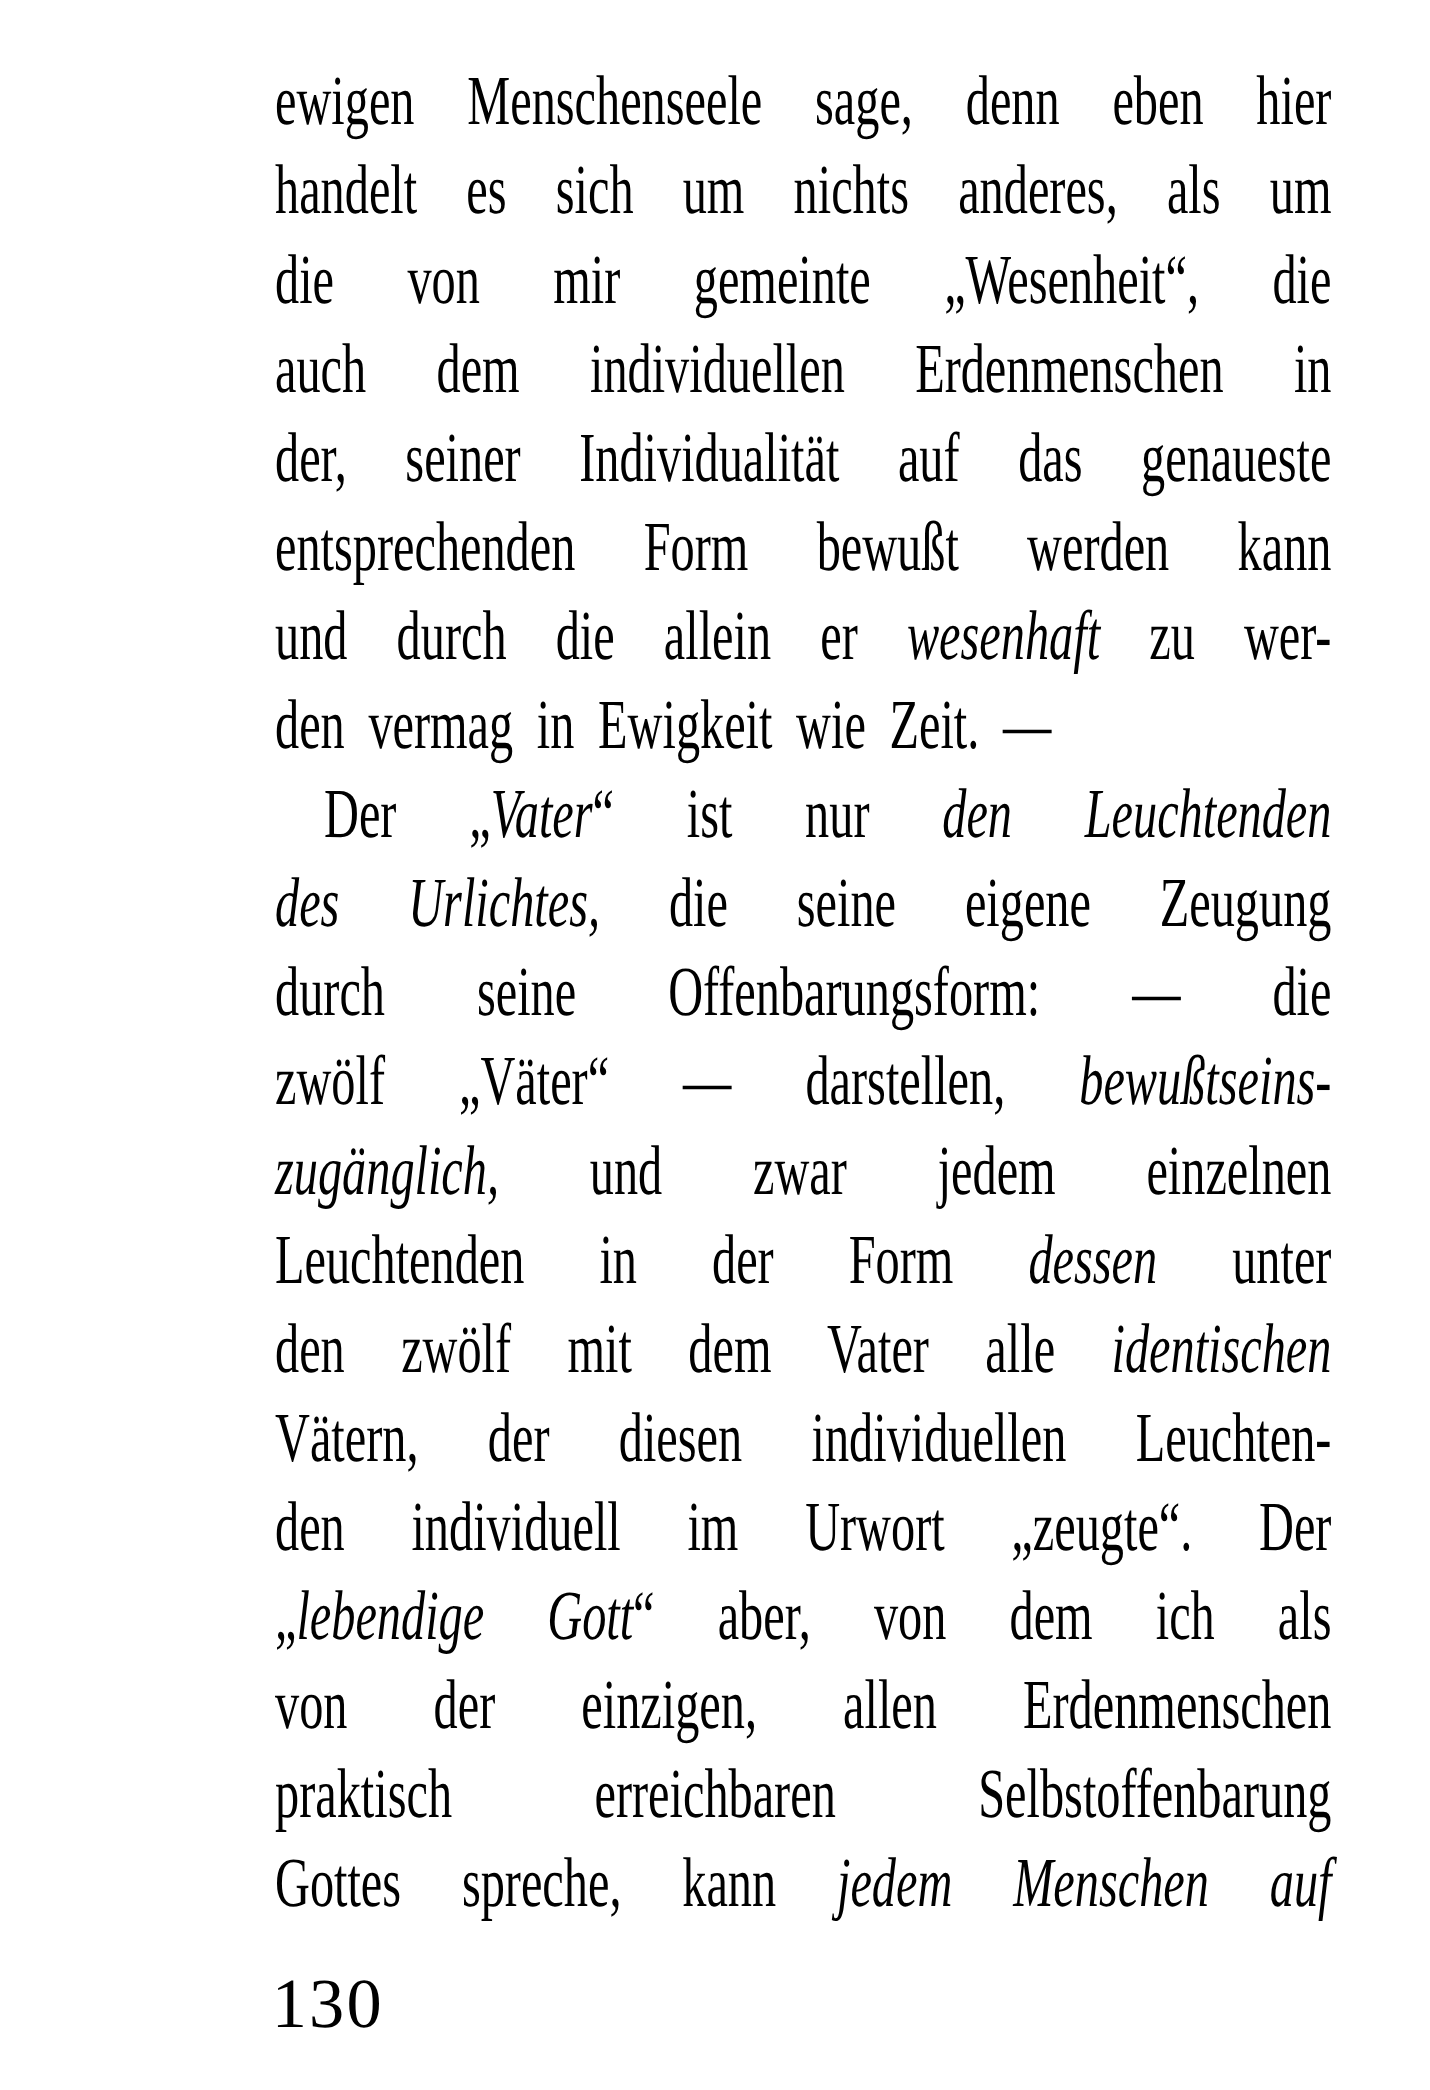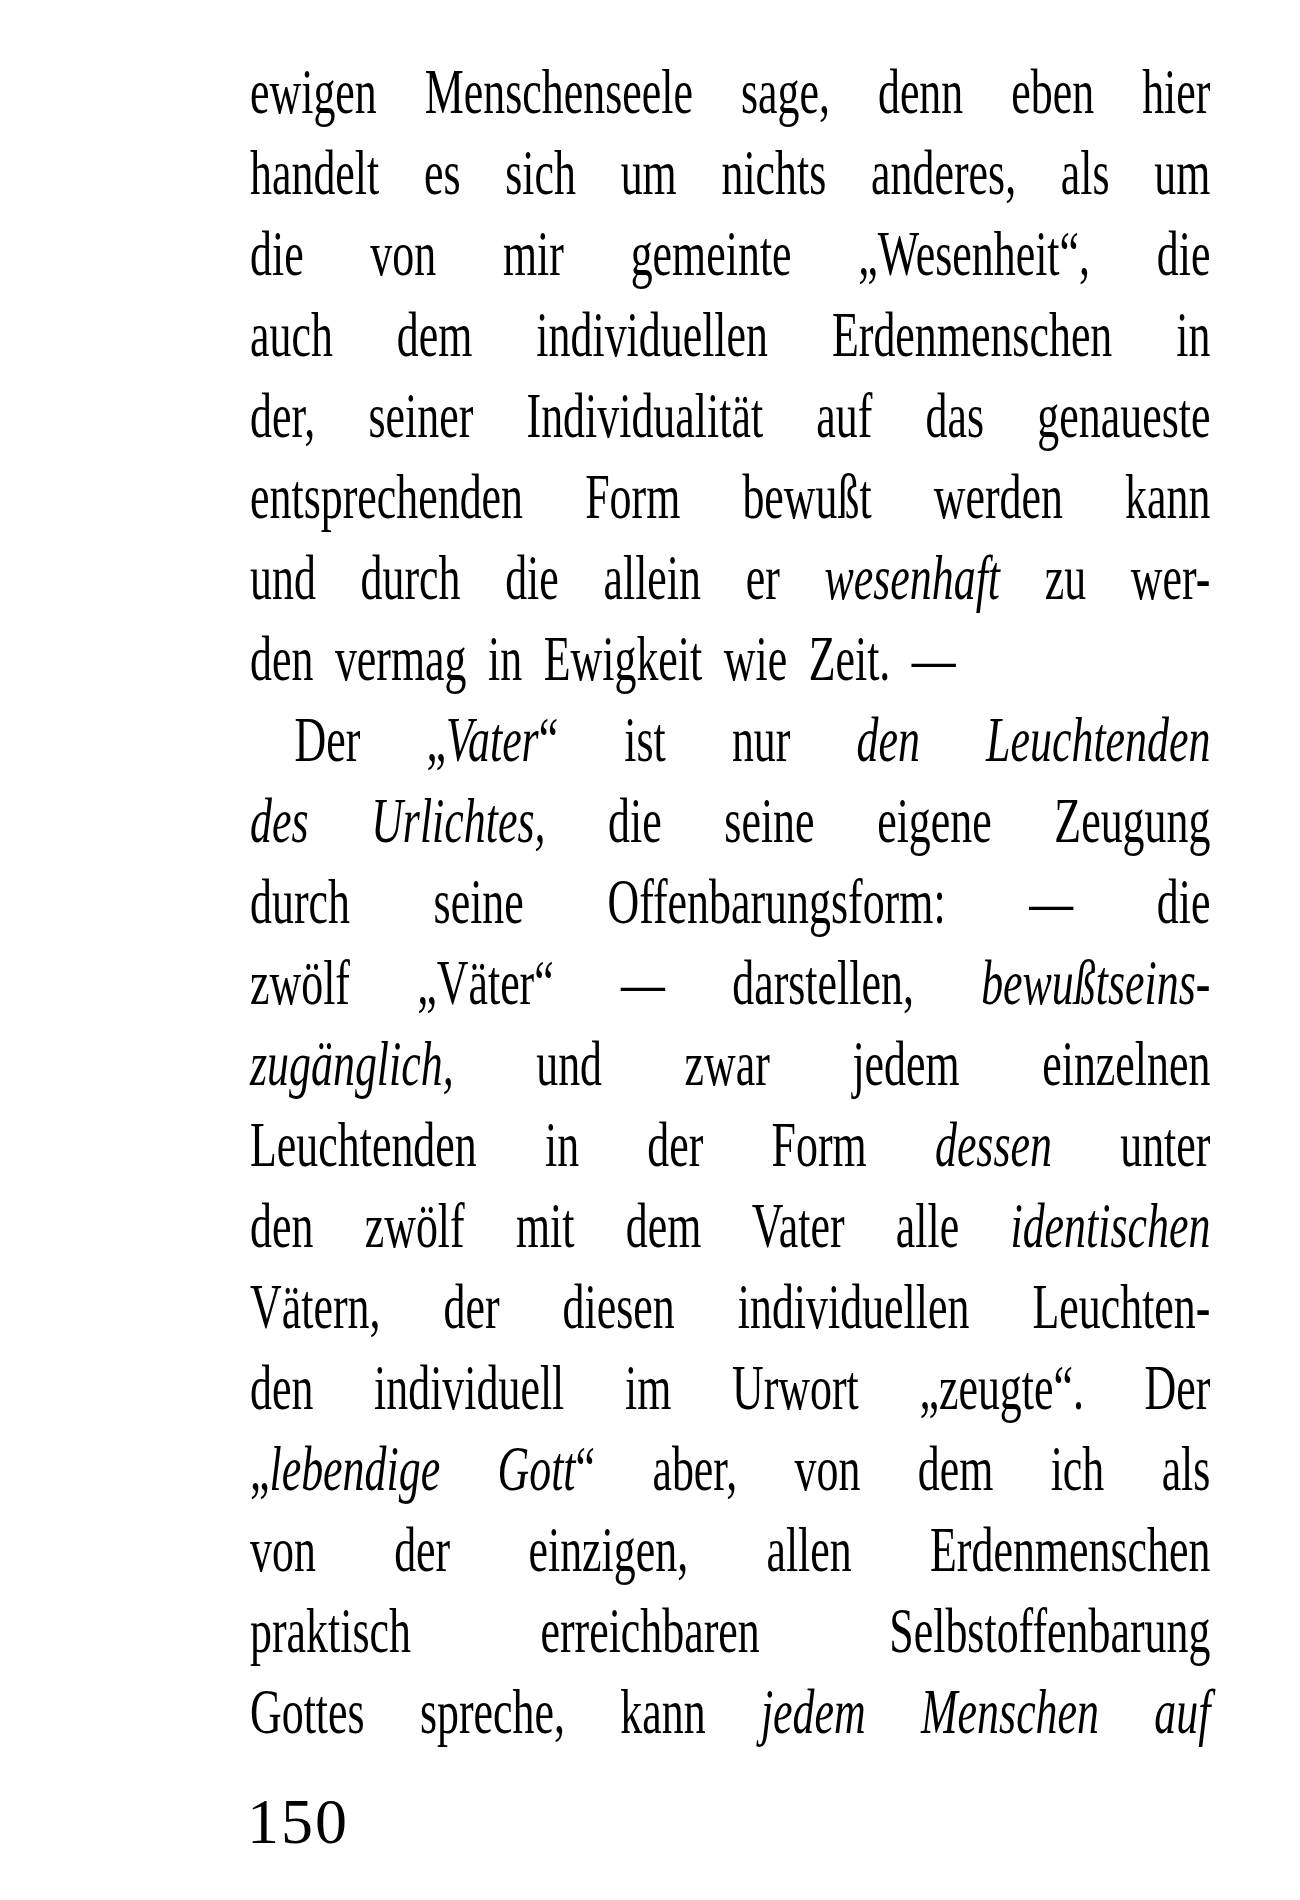--- a/index.html
+++ b/index.html
@@ -78,7 +78,7 @@
       <div class="line"><span>praktisch erreichbaren Selbstoffenbarung</span></div>
       <div class="line"><span>Gottes spreche, kann </span><span class="it">jedem Menschen auf</span></div>
     </div>
-  <div class="page-number">150</div>
+  <div class="page-number">130</div>
 </div>
 
 </body></html>

